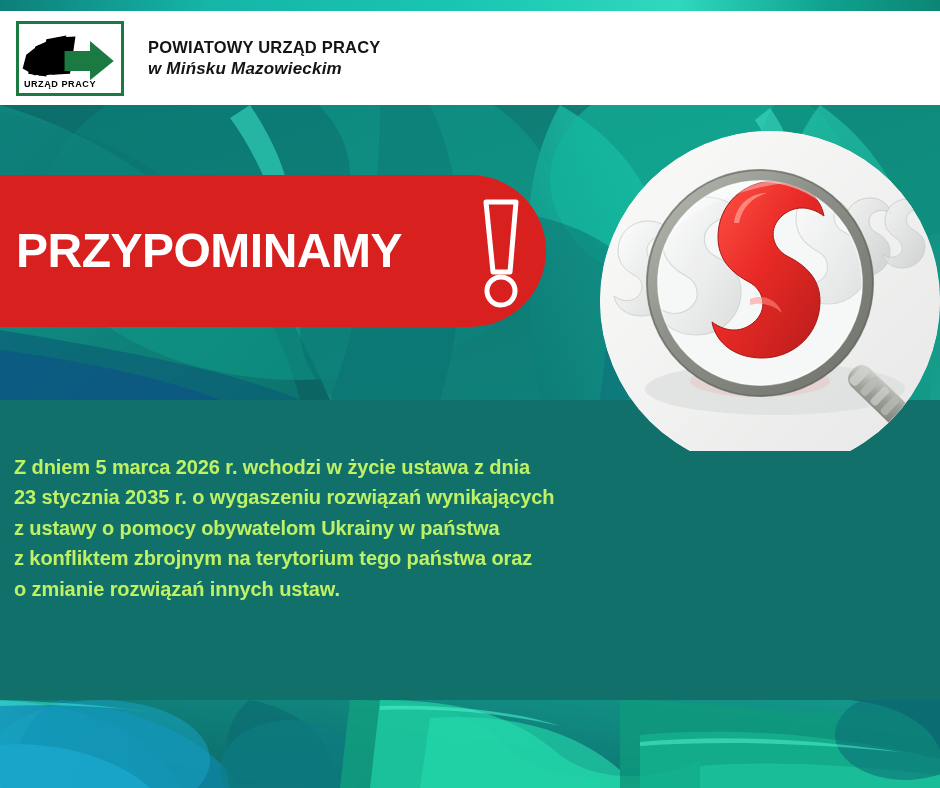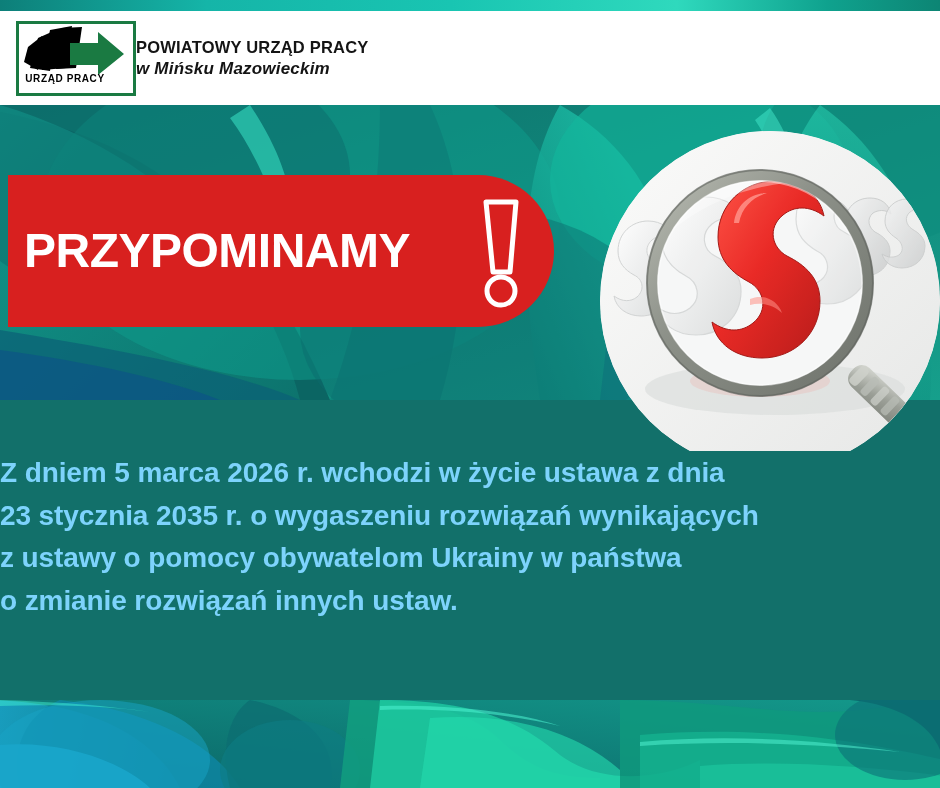--- a/index.html
+++ b/index.html
@@ -45,7 +45,7 @@
     flex:0 0 auto;
   }
   .logo-box svg{display:block;}
-  .header-text{}
+  .header-text{margin-left:24px;}
   .header-line{
     color:#141414;font-weight:bold;letter-spacing:.2px;
     line-height:1.28;

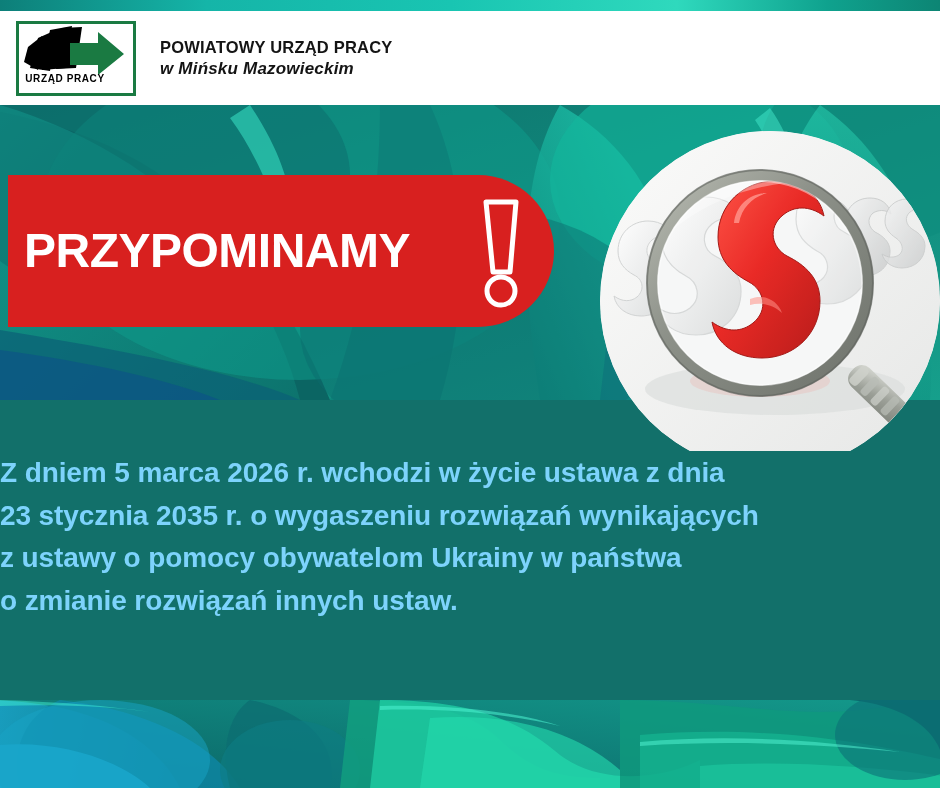--- a/index.html
+++ b/index.html
@@ -37,11 +37,11 @@
   }
   .logo-box{
     margin-left:16px;
-    width:120px;height:75px;
+    width:108px;height:75px;
     border:3px solid #1a7a42;
     background:#ffffff;
     box-sizing:border-box;
-    display:flex;align-items:flex-start;justify-content:center;
+    display:flex;align-items:flex-end;justify-content:center;
     flex:0 0 auto;
   }
   .logo-box svg{display:block;}

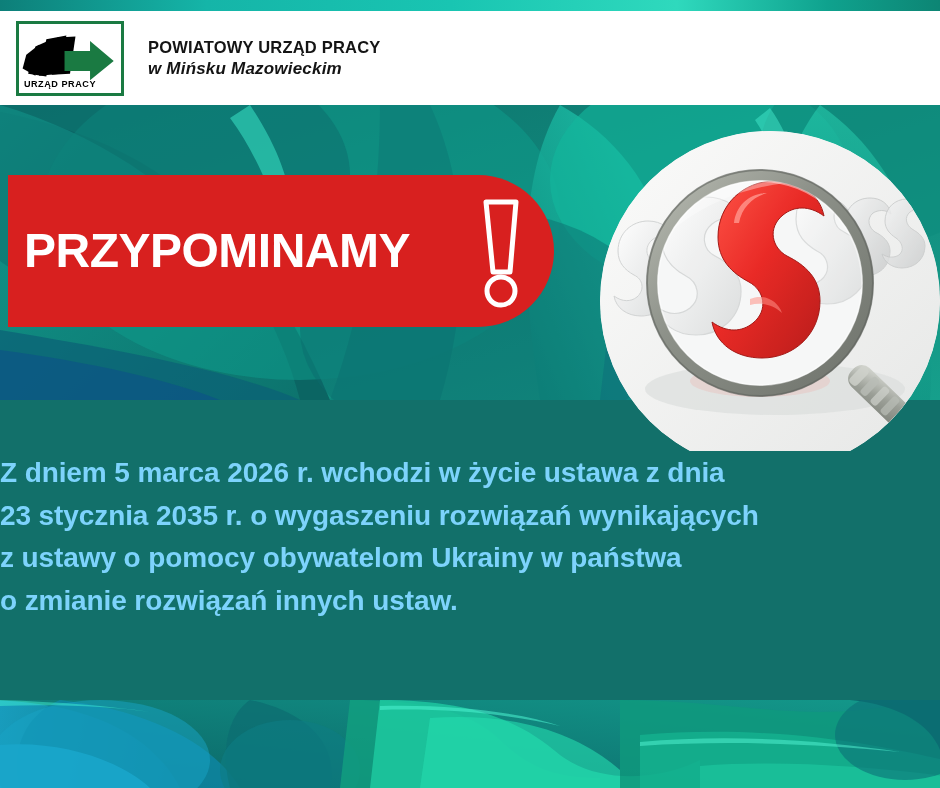--- a/index.html
+++ b/index.html
@@ -55,7 +55,7 @@
 
   
   .red-banner{
-    position:absolute;left:8px;top:175px;
+    position:absolute;left:0;top:175px;
     width:546px;height:152px;
     background:#d8201f;
     border-top-right-radius:78px;

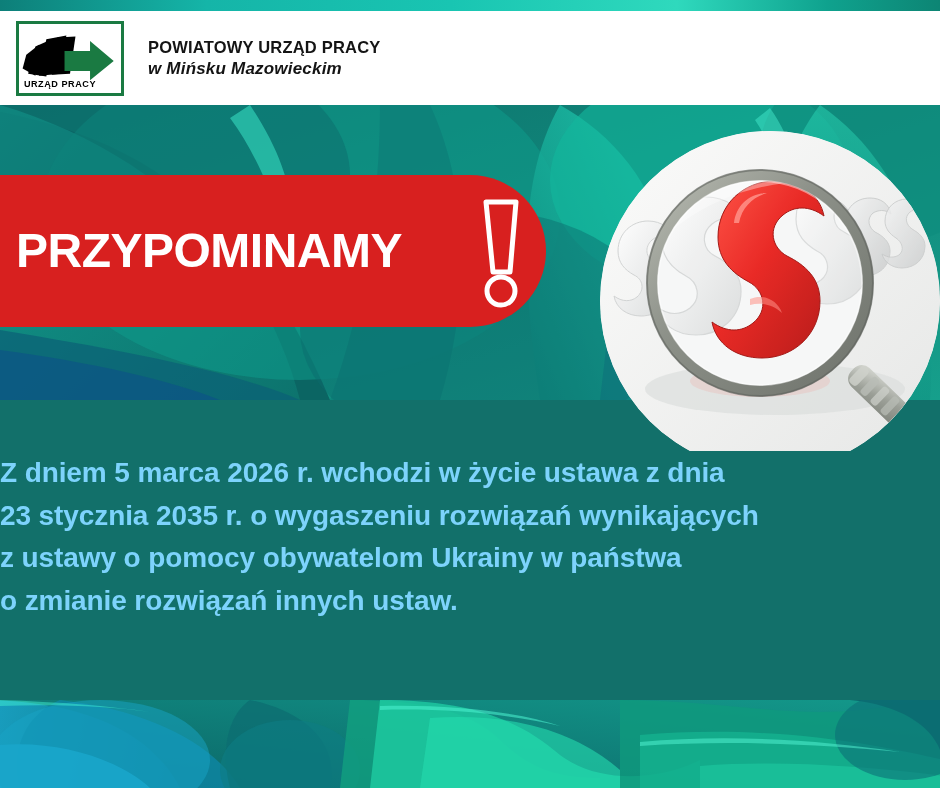--- a/index.html
+++ b/index.html
@@ -97,9 +97,9 @@
     background:#12706a;z-index:3;
   }
   .panel .body-text{
-    position:absolute;left:0;top:52px;width:916px;
-    color:#7dd3fc;font-weight:bold;
-    font-size:28px;line-height:1.52;
+    position:absolute;left:14px;top:52px;width:916px;
+    color:#bef264;font-weight:bold;
+    font-size:20px;line-height:1.52;
     letter-spacing:-0.1px;
   }
   .body-text .ln{display:block;white-space:nowrap;}

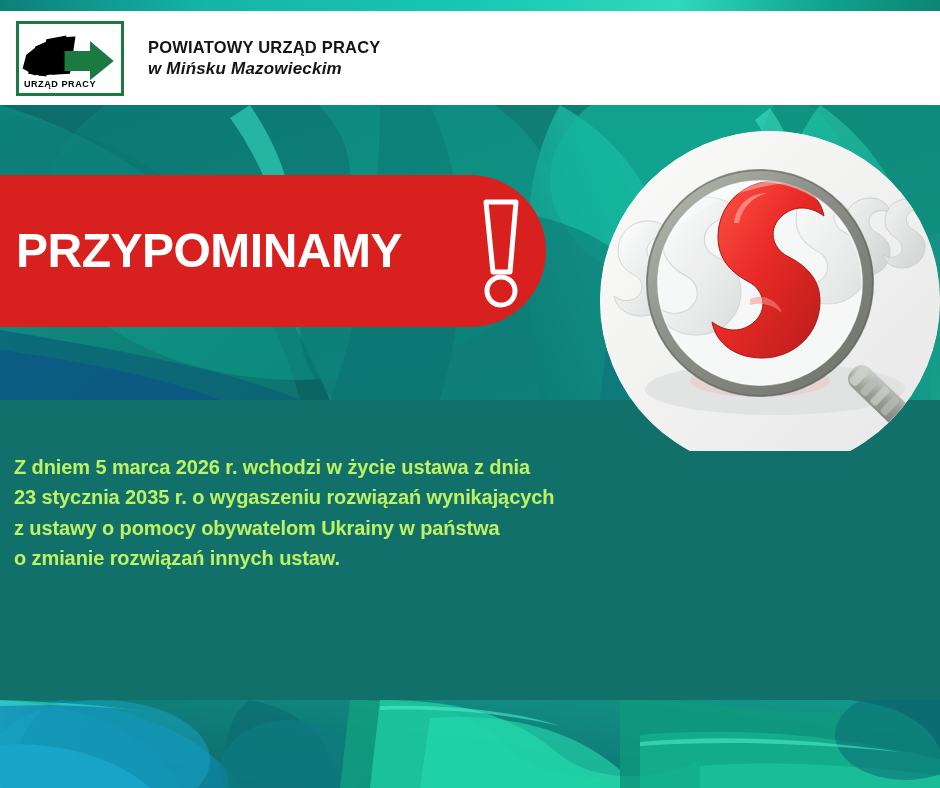--- a/index.html
+++ b/index.html
@@ -312,6 +312,7 @@
       <span class="ln">Z dniem 5 marca 2026 r. wchodzi w życie ustawa z dnia</span>
       <span class="ln">23 stycznia 2035 r. o wygaszeniu rozwiązań wynikających</span>
       <span class="ln">z ustawy o pomocy obywatelom Ukrainy w państwa</span>
+      <span class="ln">z konfliktem zbrojnym na terytorium tego państwa oraz</span>
       <span class="ln">o zmianie rozwiązań innych ustaw.</span>
     </div>
   </div>

